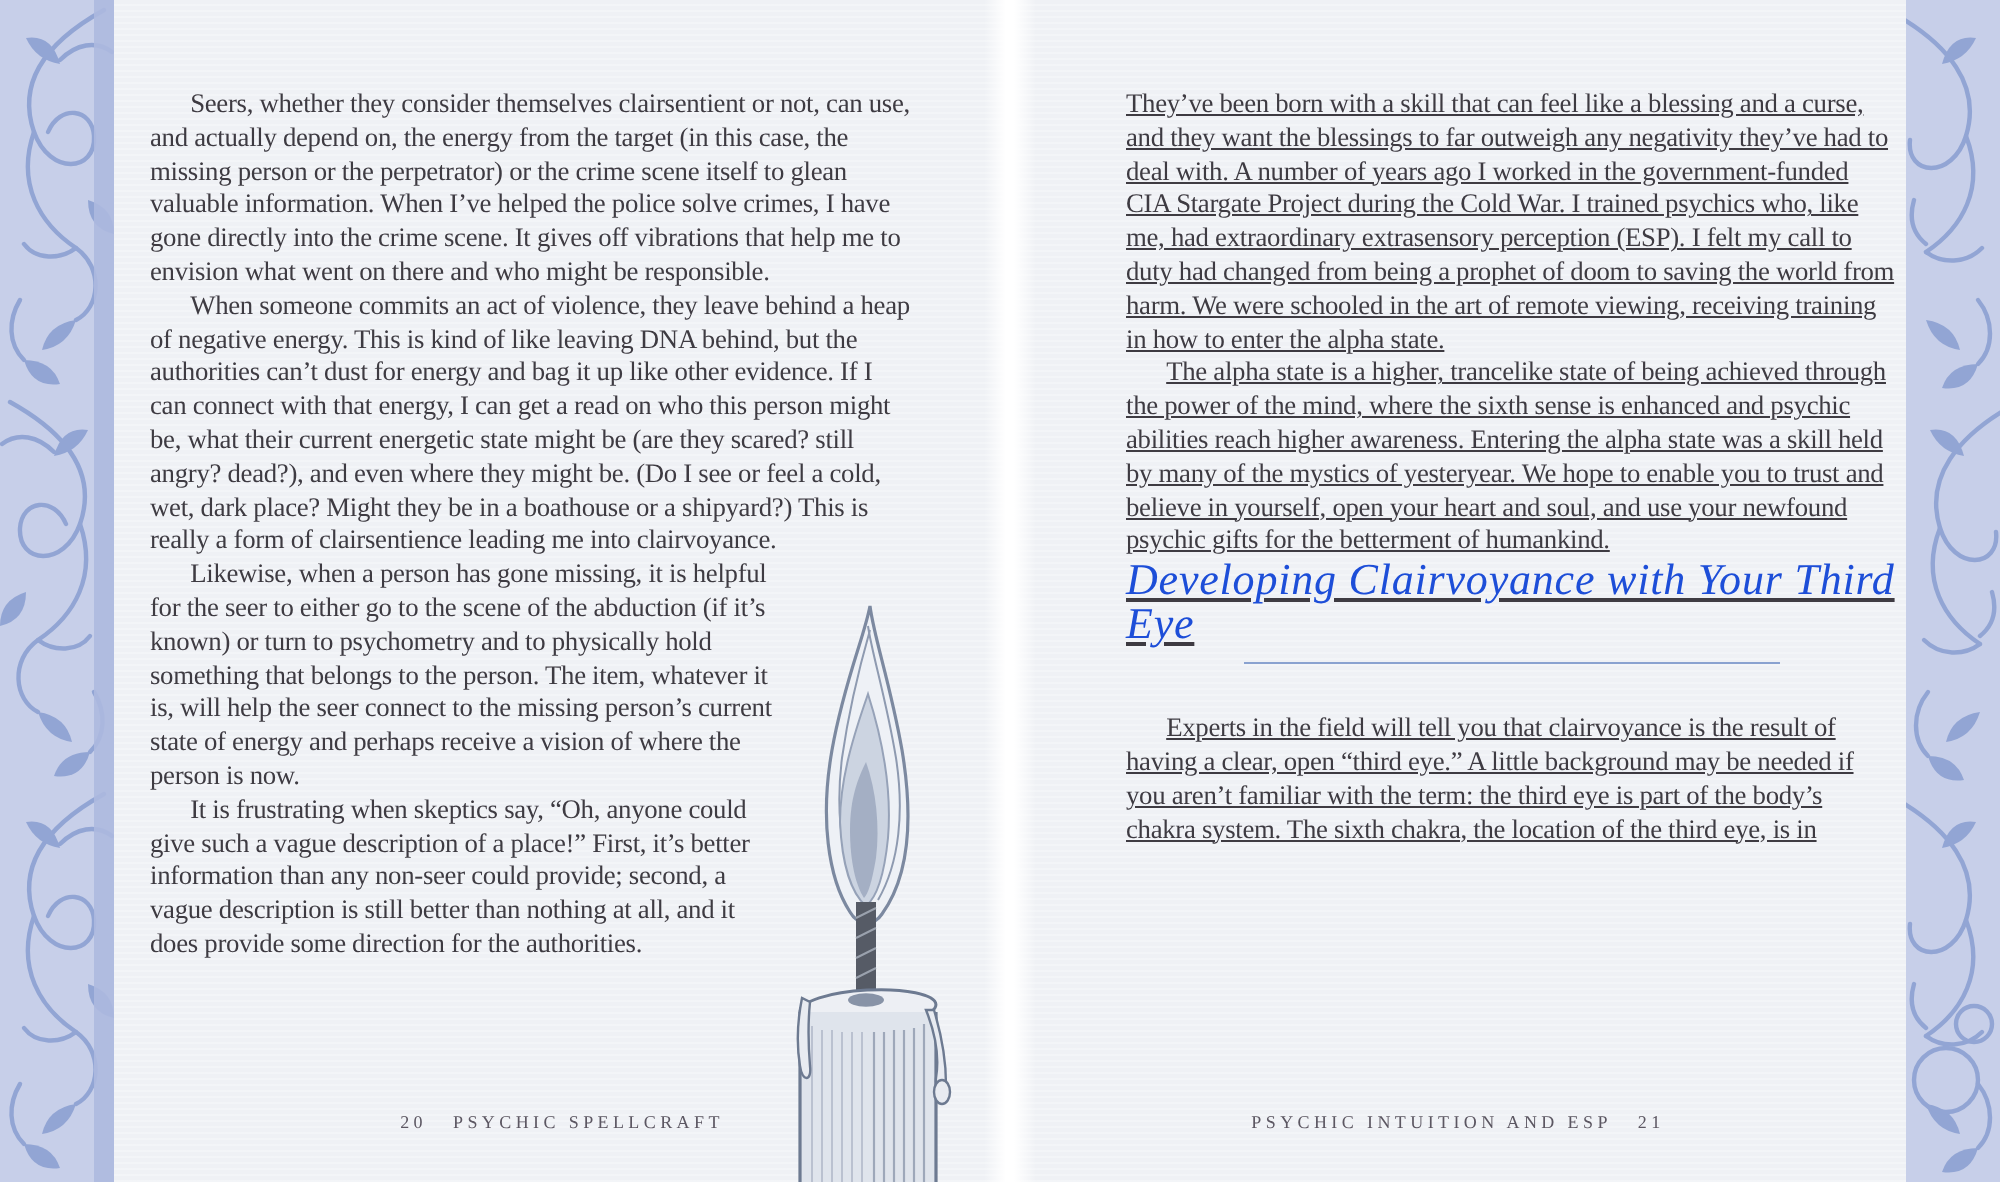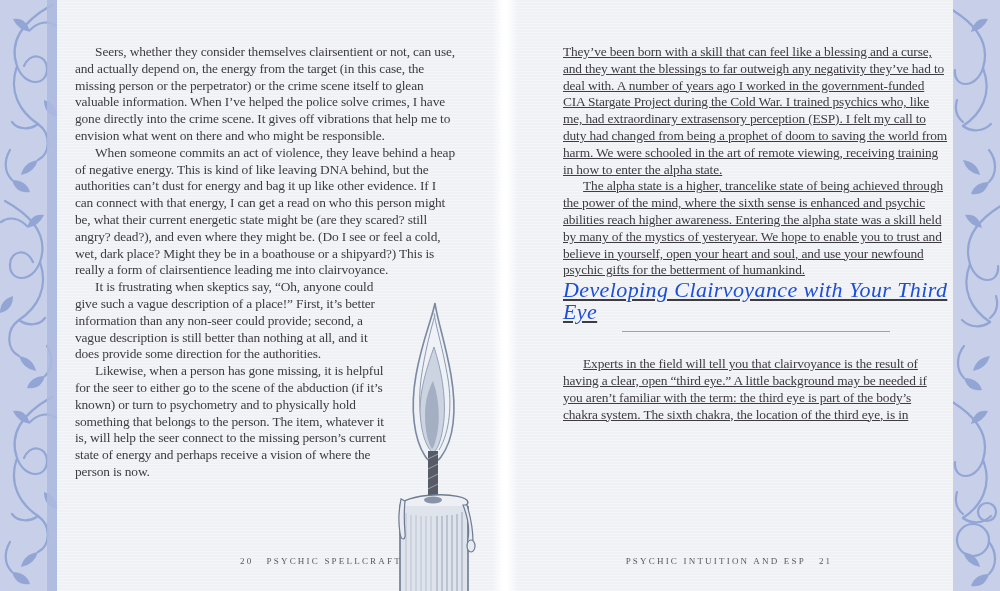--- a/index.html
+++ b/index.html
@@ -110,8 +110,8 @@
     <p class="indent">Seers, whether they consider themselves clairsentient or not, can use, and actually depend on, the energy from the target (in this case, the missing person or the perpetrator) or the crime scene itself to glean valuable information. When I’ve helped the police solve crimes, I have gone directly into the crime scene. It gives off vibrations that help me to envision what went on there and who might be responsible.</p>
     <p class="indent">When someone commits an act of violence, they leave behind a heap of negative energy. This is kind of like leaving DNA behind, but the authorities can’t dust for energy and bag it up like other evidence. If I can connect with that energy, I can get a read on who this person might be, what their current energetic state might be (are they scared? still angry? dead?), and even where they might be. (Do I see or feel a cold, wet, dark place? Might they be in a boathouse or a shipyard?) This is really a form of clairsentience leading me into clairvoyance.</p>
     <span class="candle-spacer"></span>
+    <p class="indent">Likewise, when a person has gone missing, it is helpful for the seer to either go to the scene of the abduction (if it’s known) or turn to psychometry and to physically hold something that belongs to the person. The item, whatever it is, will help the seer connect to the missing person’s current state of energy and perhaps receive a vision of where the person is now.</p>
     <p class="indent">It is frustrating when skeptics say, “Oh, anyone could give such a vague description of a place!” First, it’s better information than any non-seer could provide; second, a vague description is still better than nothing at all, and it does provide some direction for the authorities.</p>
-    <p class="indent">Likewise, when a person has gone missing, it is helpful for the seer to either go to the scene of the abduction (if it’s known) or turn to psychometry and to physically hold something that belongs to the person. The item, whatever it is, will help the seer connect to the missing person’s current state of energy and perhaps receive a vision of where the person is now.</p>
   </div>
 
   <div class="text-col col-right">

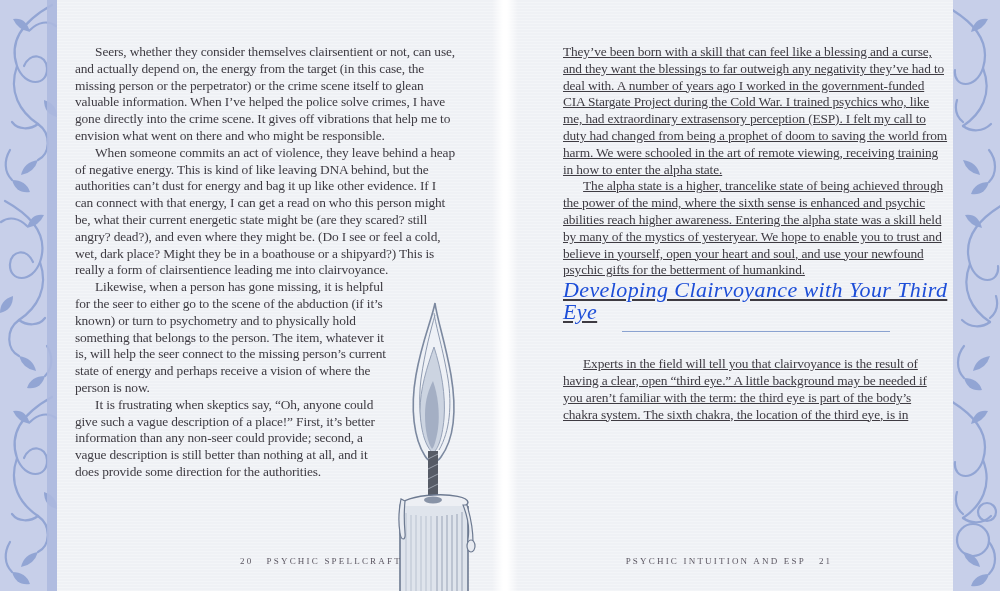--- a/index.html
+++ b/index.html
@@ -50,7 +50,7 @@
     display:flex;align-items:center;justify-content:center;gap:13px;
     font-size:9px;letter-spacing:2.2px;color:#5c5762;
   }
-  .footer-left{left:57px;width:448px;margin-left:40px;}
+  .footer-left{left:57px;width:448px;}
   .footer-right{left:505px;width:448px;}
   .candle{position:absolute;left:391px;top:293px;width:92px;height:298px;}
 </style>

